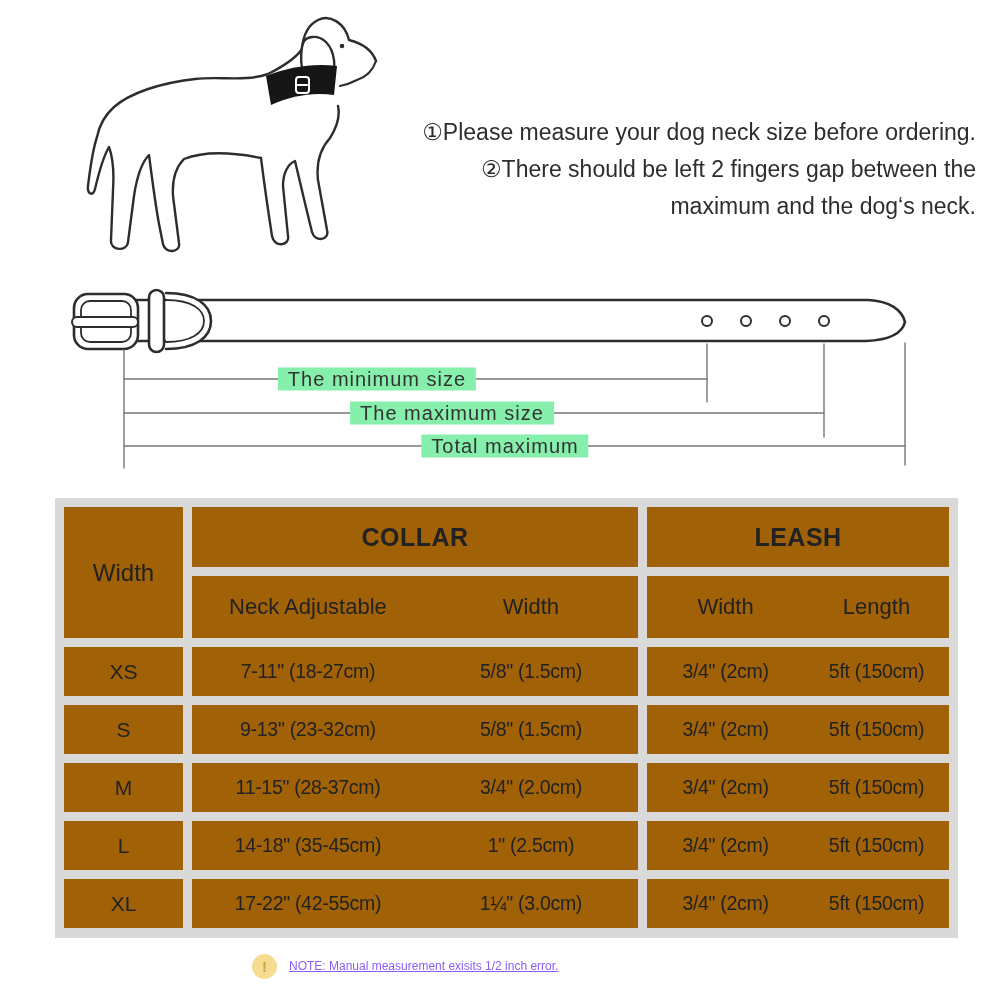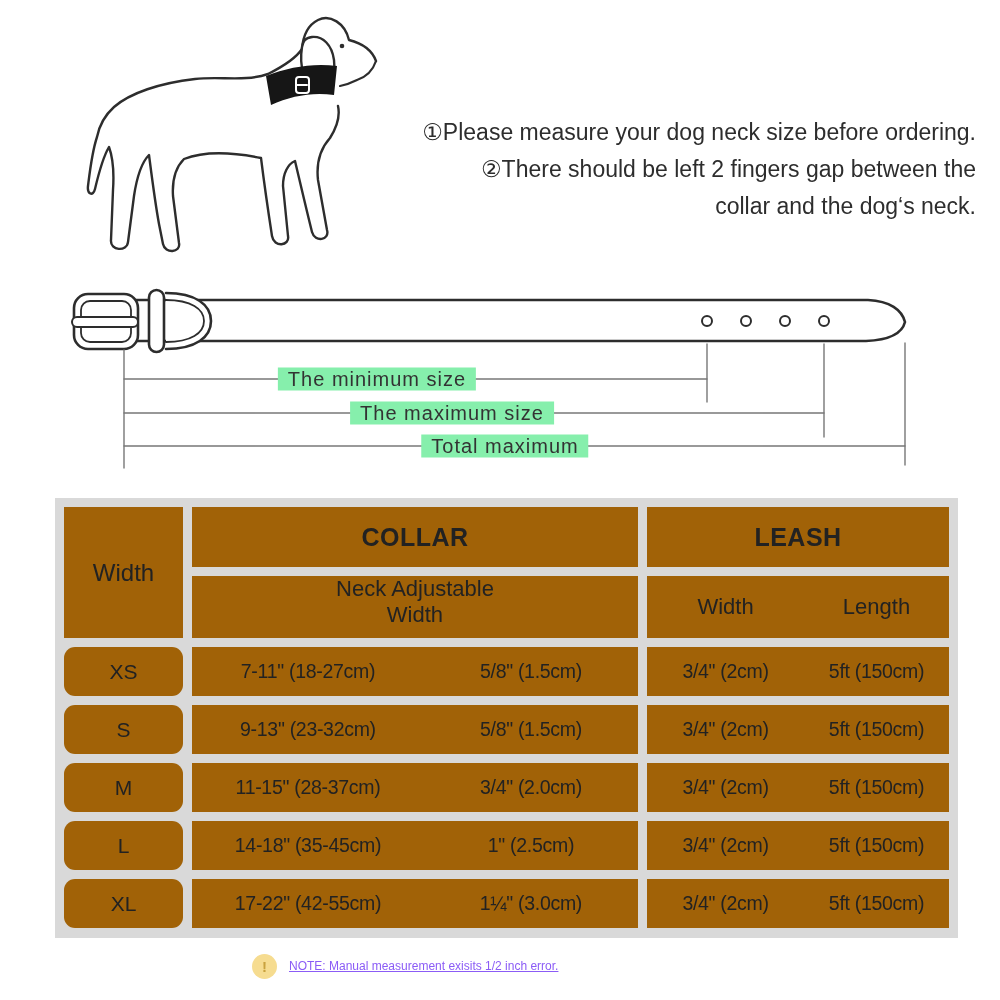--- a/index.html
+++ b/index.html
@@ -150,7 +150,7 @@
 <div id="instructions">
   <div>①Please measure your dog neck size before ordering.</div>
   <div>②There should be left 2 fingers gap between the</div>
-  <div class="indent">collar and the dog‘s neck.</div>
+  <div class="indent">maximum and the dog‘s neck.</div>
 </div>
 
 <div id="size-table">

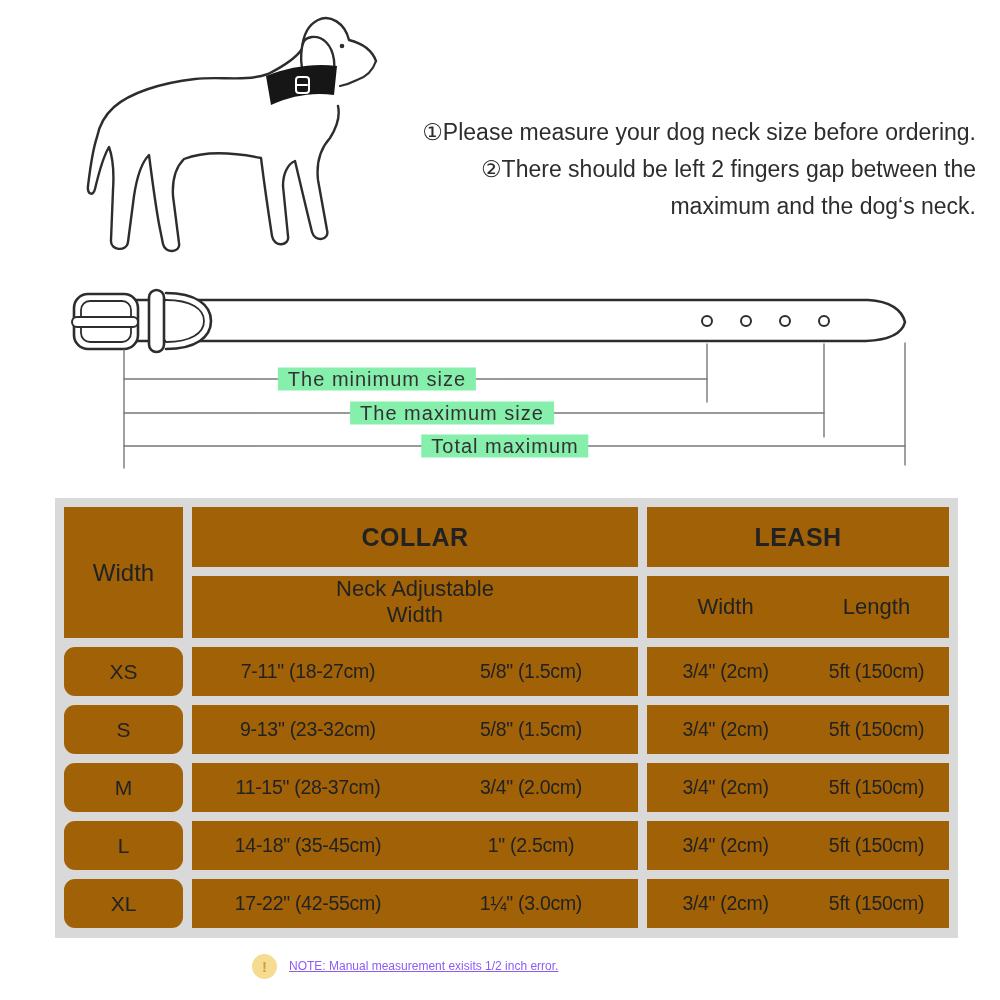--- a/index.html
+++ b/index.html
@@ -159,7 +159,7 @@
   <div class="cell group-head" style="grid-row:1;grid-column:2;">COLLAR</div>
   <div class="cell group-head" style="grid-row:1;grid-column:3;">LEASH</div>
 
-  <div class="cell split sub-head" style="grid-row:2;grid-column:2;flex-direction:column;">
+  <div class="cell split sub-head" style="grid-row:2;grid-column:2;">
     <span class="w52">Neck Adjustable</span>
     <span class="w48">Width</span>
   </div>

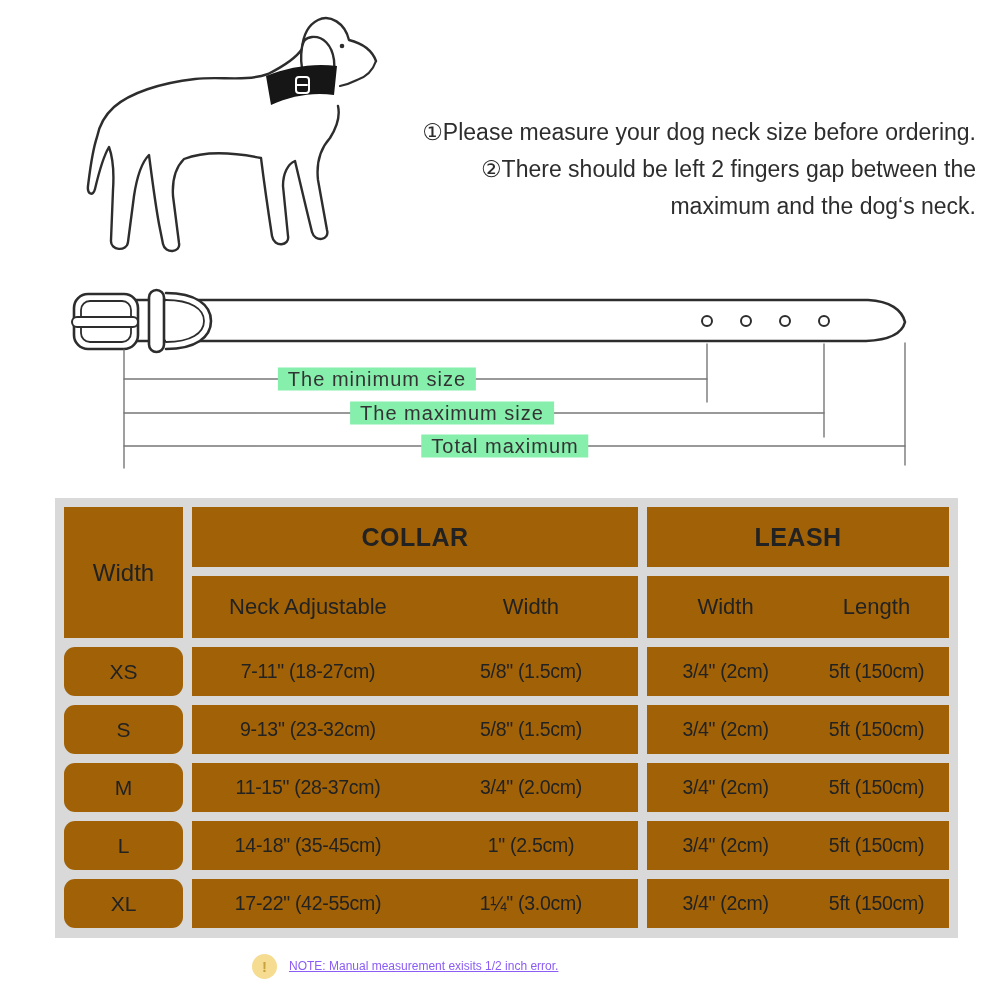--- a/index.html
+++ b/index.html
@@ -38,7 +38,7 @@
   #cell-size-head{grid-row:1/3;grid-column:1;font-size:24px;}
   .group-head{font-weight:bold;font-size:25px;letter-spacing:.5px;}
   .sub-head{font-size:22px;}
-  .row-label{font-size:21px;border-radius:11px;}
+  .row-label{font-size:21px;}
   .data-cell span{font-size:19.5px;letter-spacing:-.3px;}
   
   #note{

